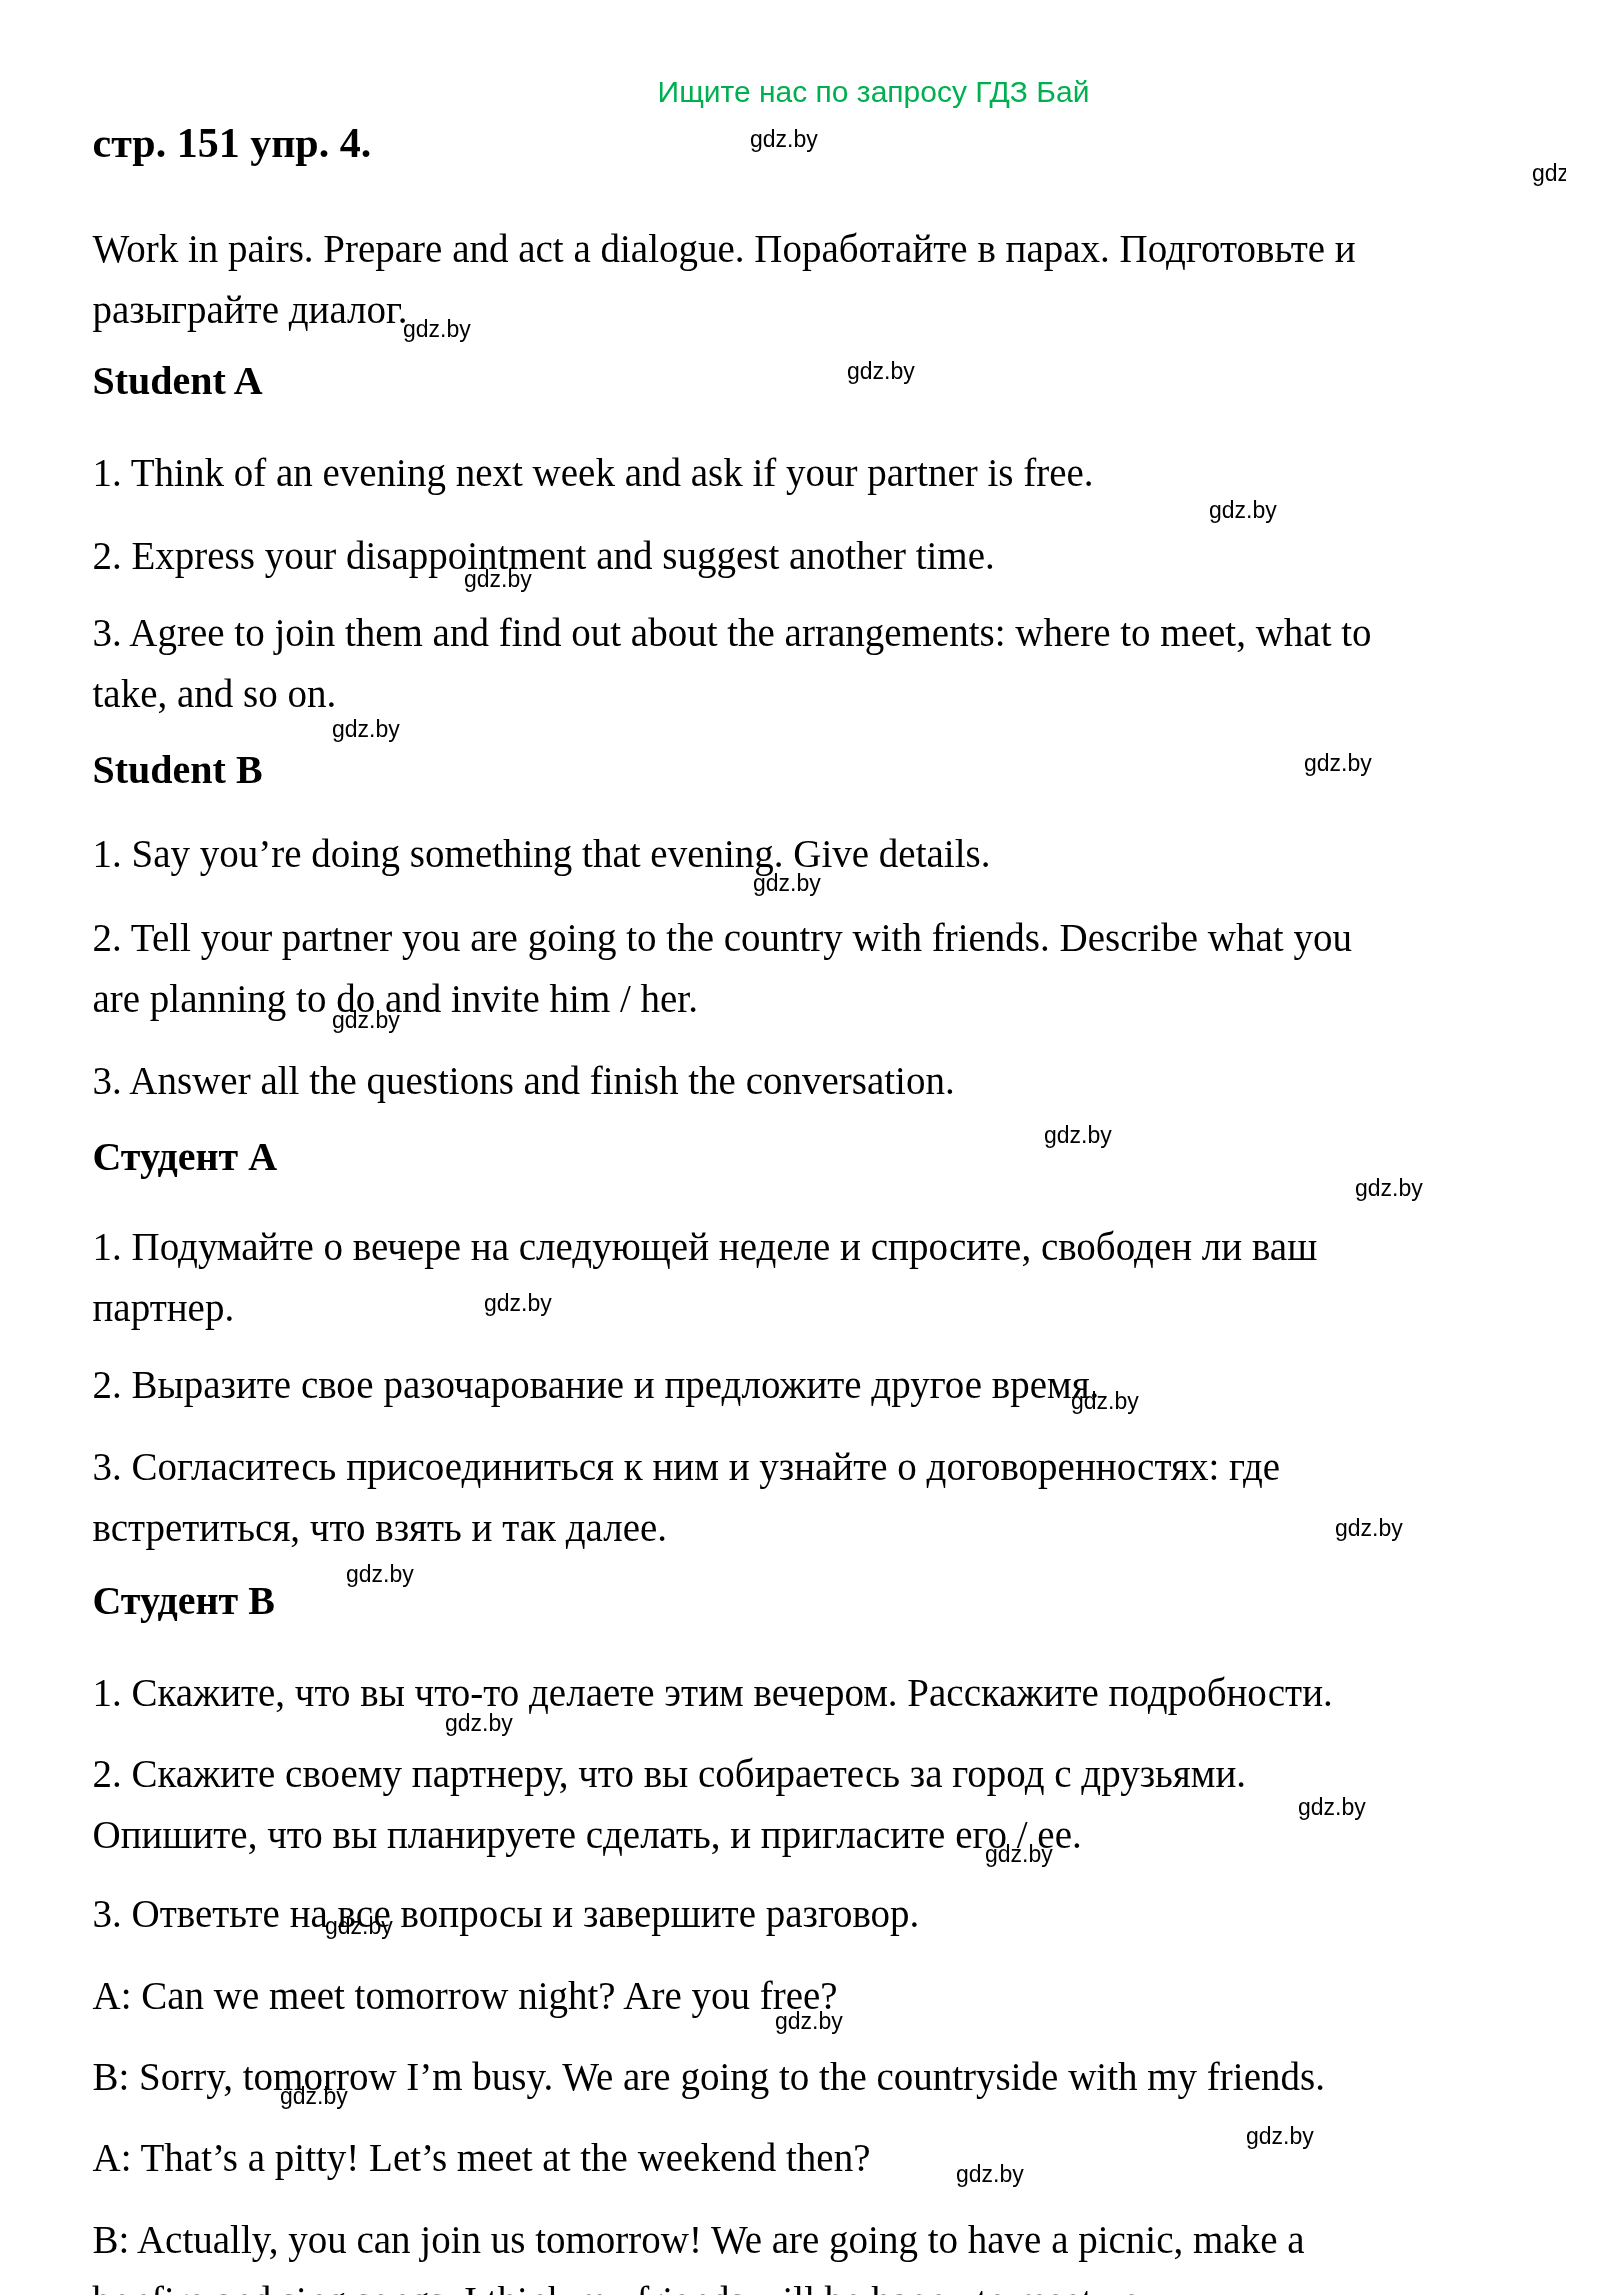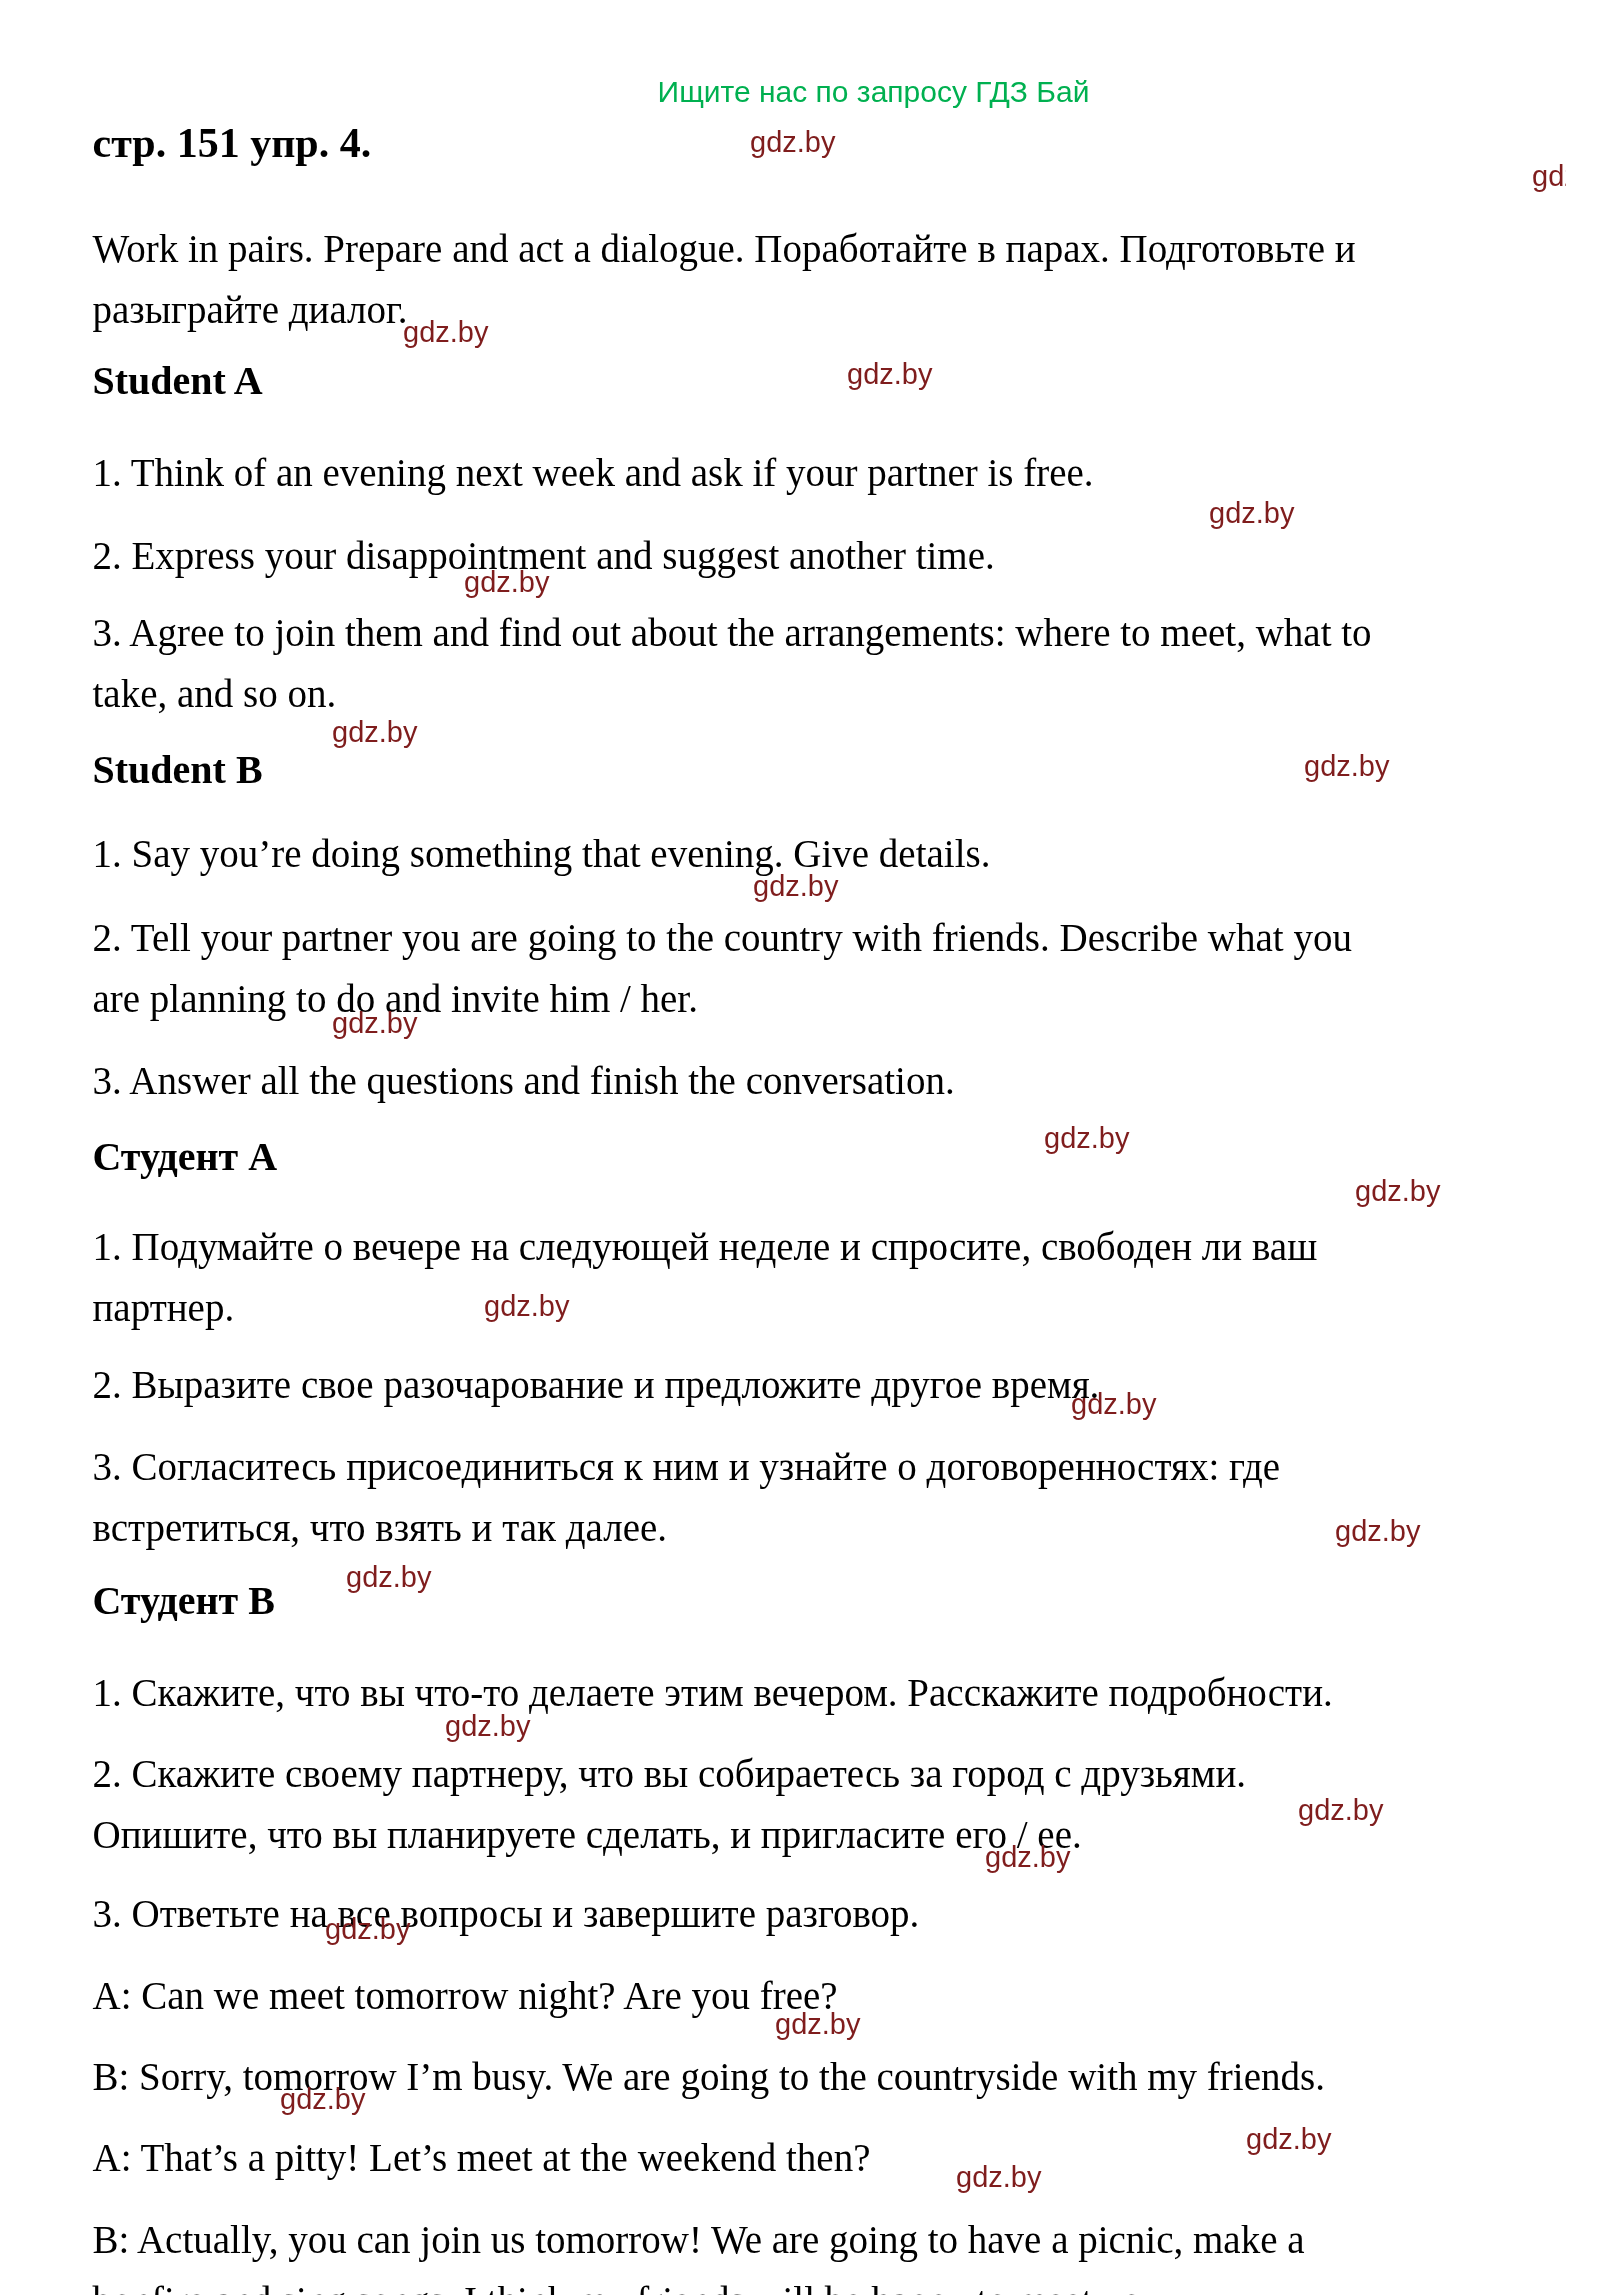--- a/index.html
+++ b/index.html
@@ -47,8 +47,8 @@
   .wm {
     position: absolute;
     font-family: "Liberation Sans", sans-serif;
-    font-size: 29px;
-    color: #7f1d1d;
+    font-size: 23px;
+    color: #000000;
     white-space: nowrap;
   }
   

